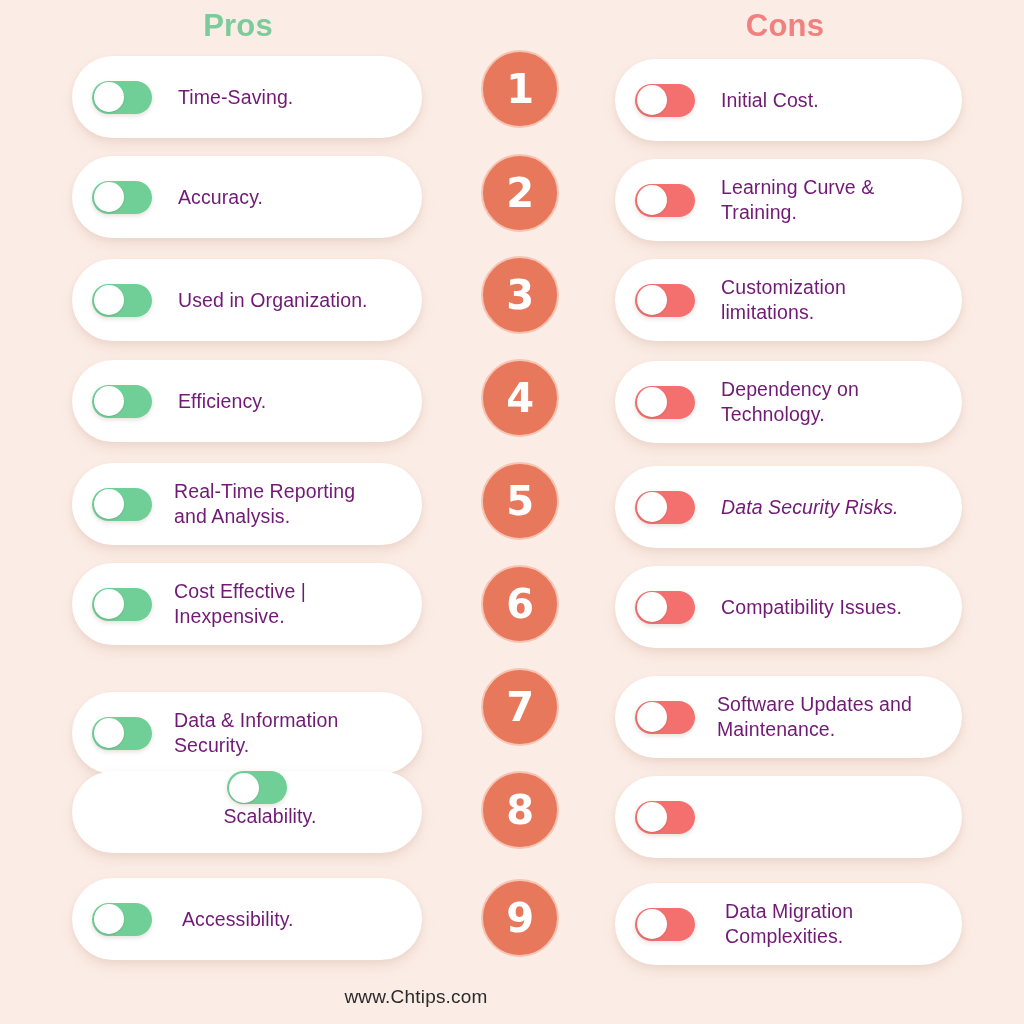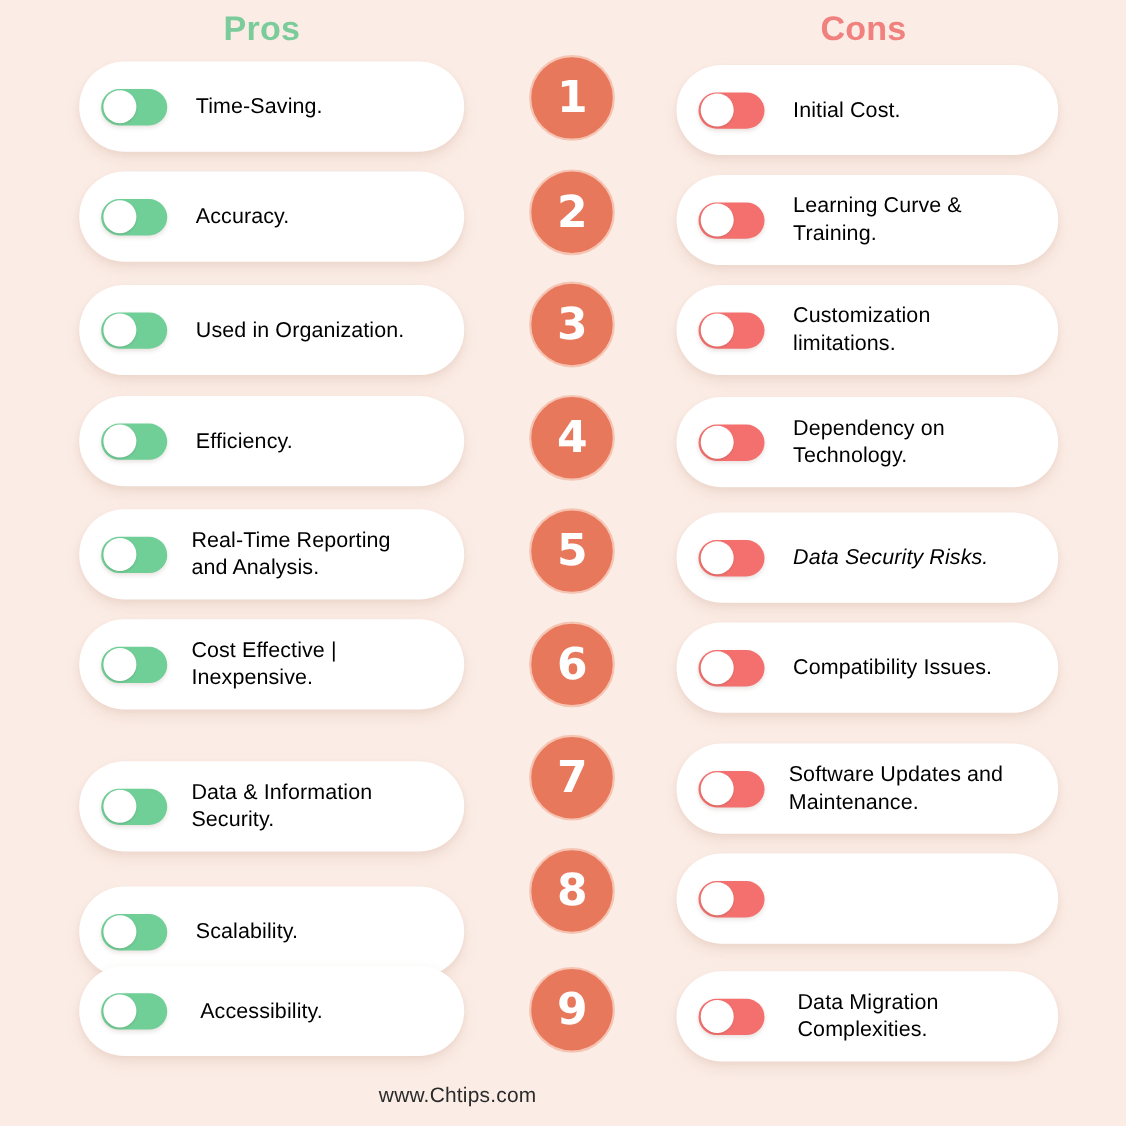--- a/index.html
+++ b/index.html
@@ -80,7 +80,7 @@
   
   .card-label {
     font-size:19.5px;
-    color:#000000;
+    color:#701a75;
     line-height:1.28;
     letter-spacing:0.1px;
     white-space:pre-line;

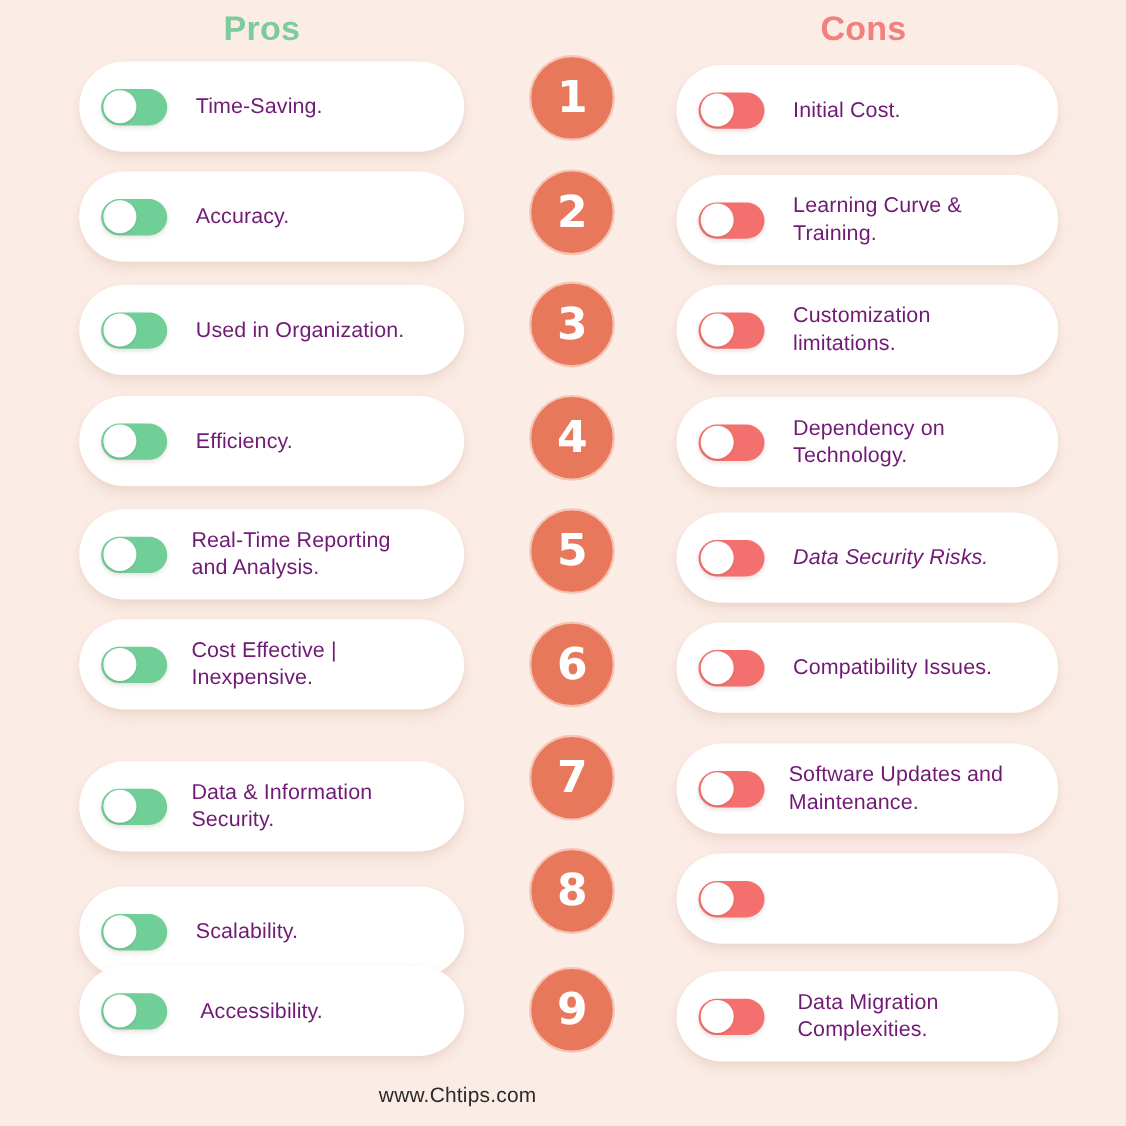--- a/index.html
+++ b/index.html
@@ -182,7 +182,7 @@
       <div class="card-label i22">Data &amp; Information
 Security.</div>
     </div>
-    <div class="card" style="top: 758px;">
+    <div class="card" style="top: 723px; flex-direction: column;">
       <div class="toggle green">
         <div class="knob"></div>
       </div>

